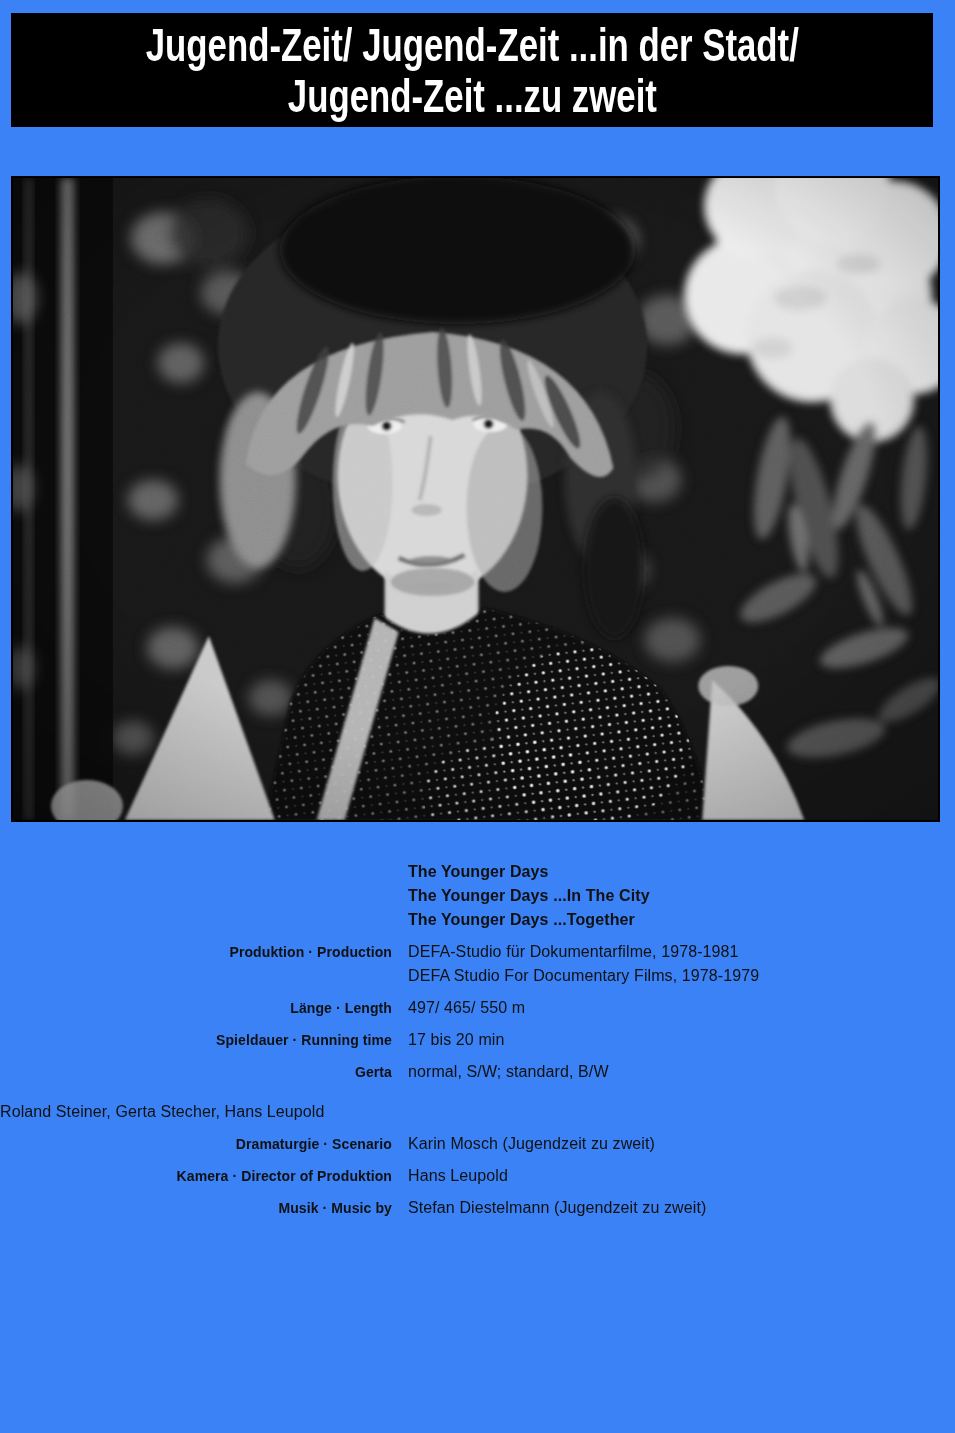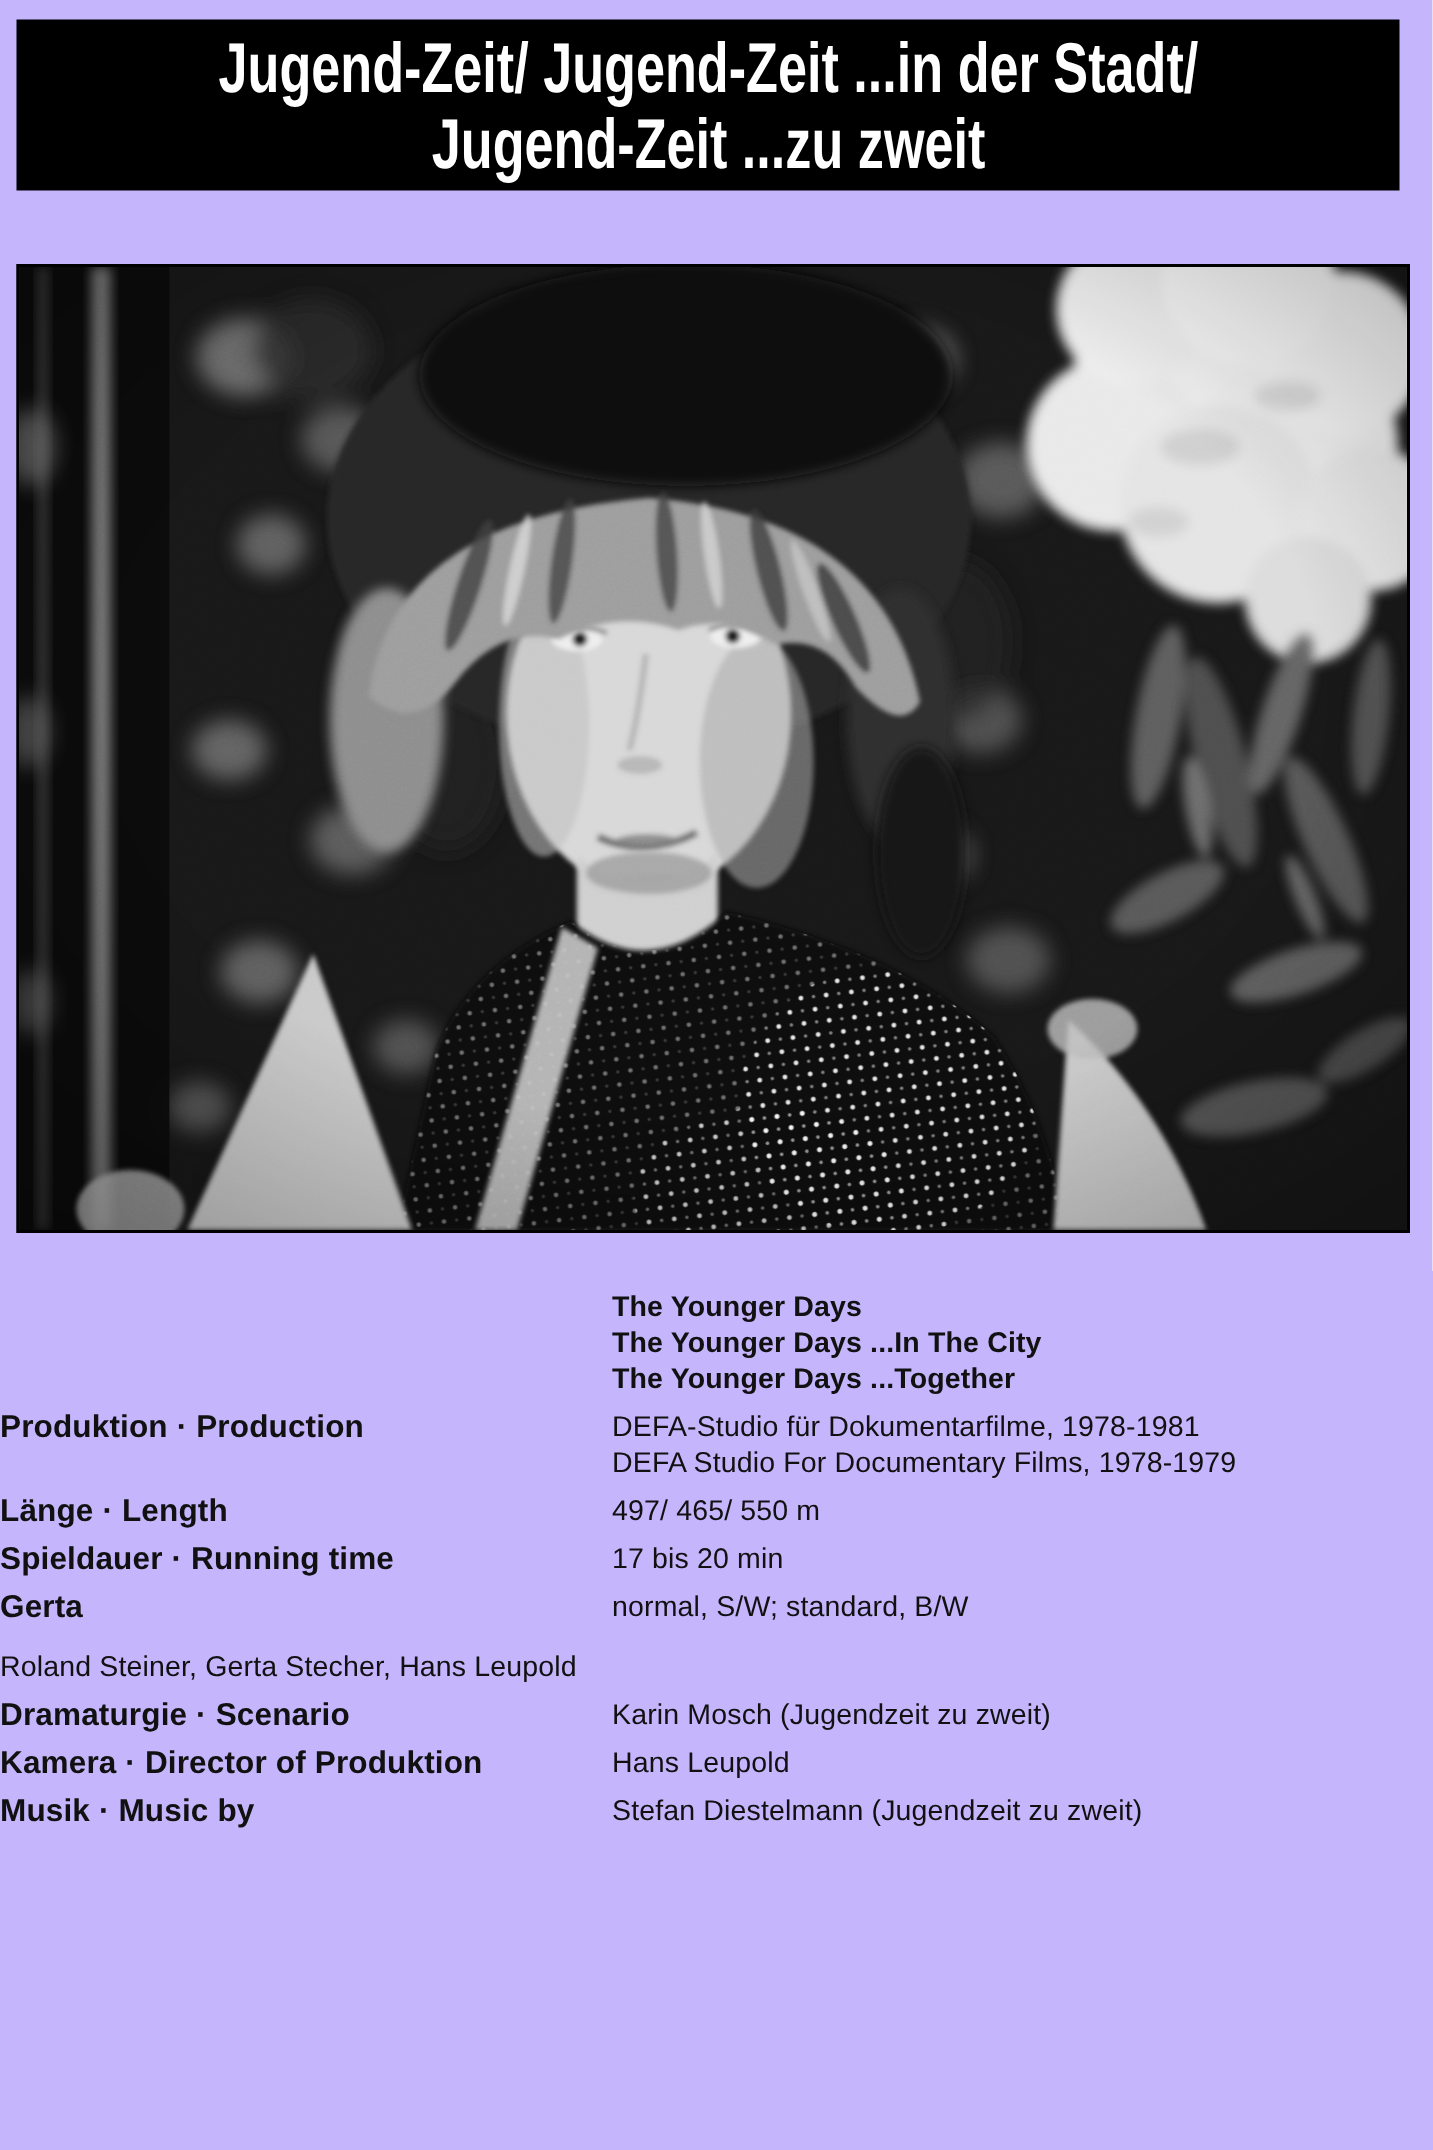--- a/index.html
+++ b/index.html
@@ -4,7 +4,7 @@
 <style>
   html,body{margin:0;padding:0;background:#ffffff;}
   body{width:955px;height:1433px;position:relative;font-family:"Liberation Sans",sans-serif;color:#111;}
-  .page{position:absolute;inset:0;background:#c4b5fd;overflow:hidden;}
+  .page{position:absolute;inset:0;background:#3b82f6;overflow:hidden;}
 
   
   .title-bar{

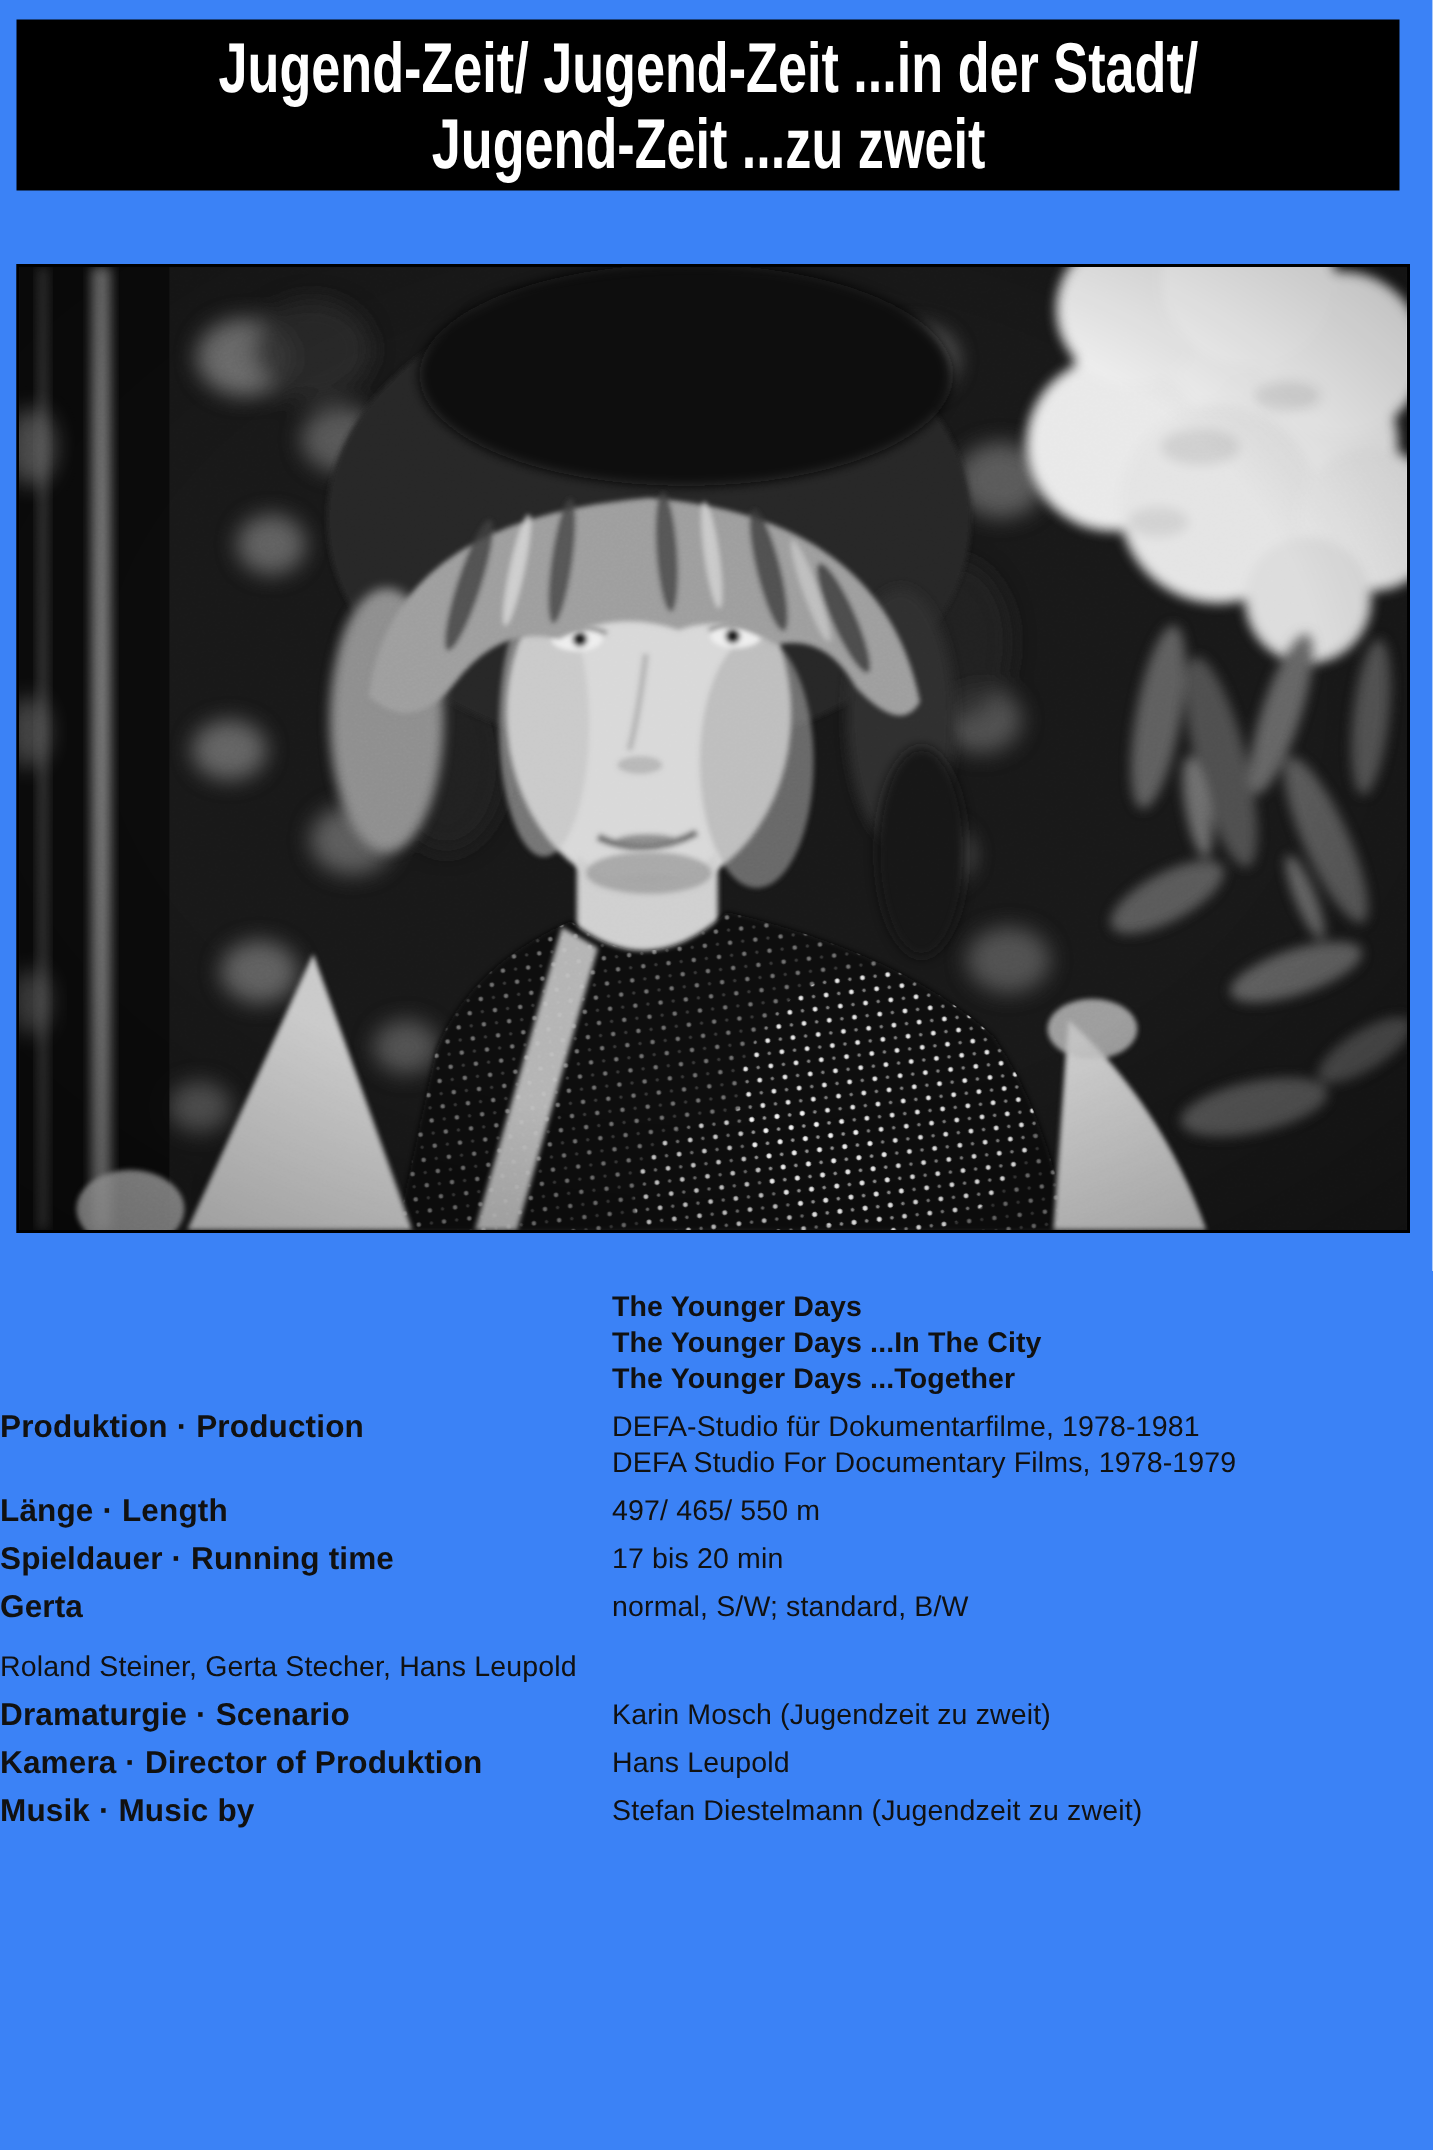--- a/index.html
+++ b/index.html
@@ -28,7 +28,7 @@
   .credits{position:absolute;left:0;top:860px;width:955px;}
   .crow{display:grid;grid-template-columns:392px 1fr;column-gap:16px;margin-bottom:8px;}
   .clabel{font-weight:bold;font-size:21px;line-height:24px;letter-spacing:0.1px;}
-  .cvalue{font-size:19px;line-height:24px;letter-spacing:0.1px;}
+  .cvalue{font-size:16px;line-height:24px;letter-spacing:0.1px;}
   .cvalue.bold .cline{font-weight:bold;}
   .cline{white-space:nowrap;}
 </style>

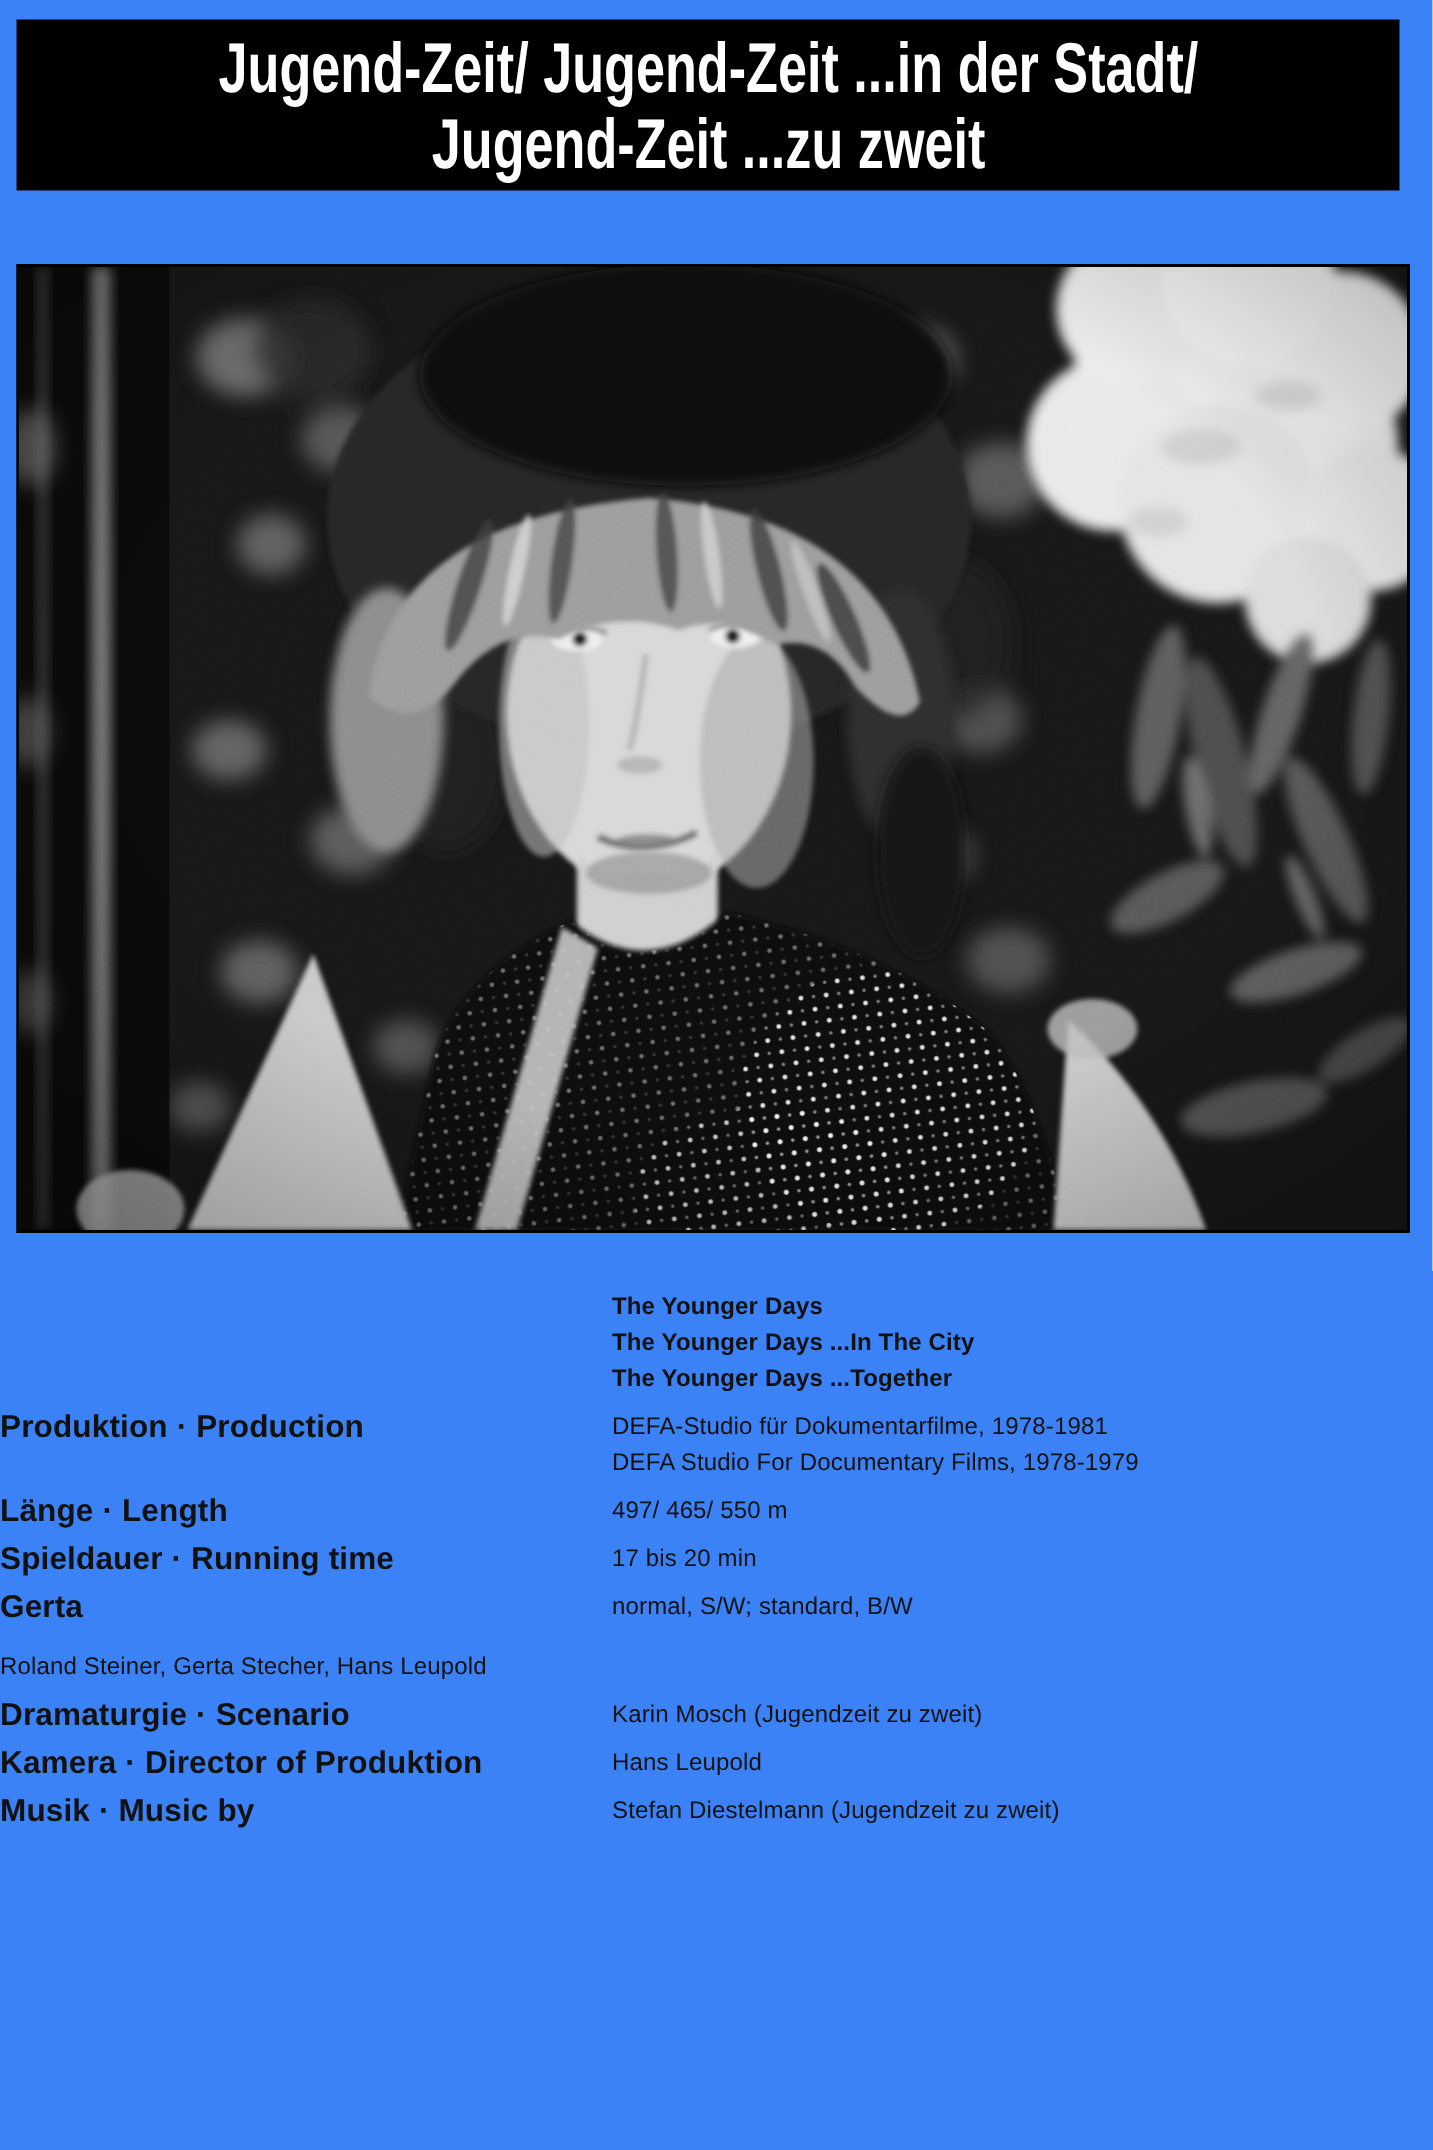--- a/index.html
+++ b/index.html
@@ -27,7 +27,7 @@
   
   .credits{position:absolute;left:0;top:860px;width:955px;}
   .crow{display:grid;grid-template-columns:392px 1fr;column-gap:16px;margin-bottom:8px;}
-  .clabel{font-weight:bold;font-size:21px;line-height:24px;letter-spacing:0.1px;}
+  .clabel{text-align:right;font-weight:bold;font-size:14px;line-height:24px;letter-spacing:0.1px;}
   .cvalue{font-size:16px;line-height:24px;letter-spacing:0.1px;}
   .cvalue.bold .cline{font-weight:bold;}
   .cline{white-space:nowrap;}

